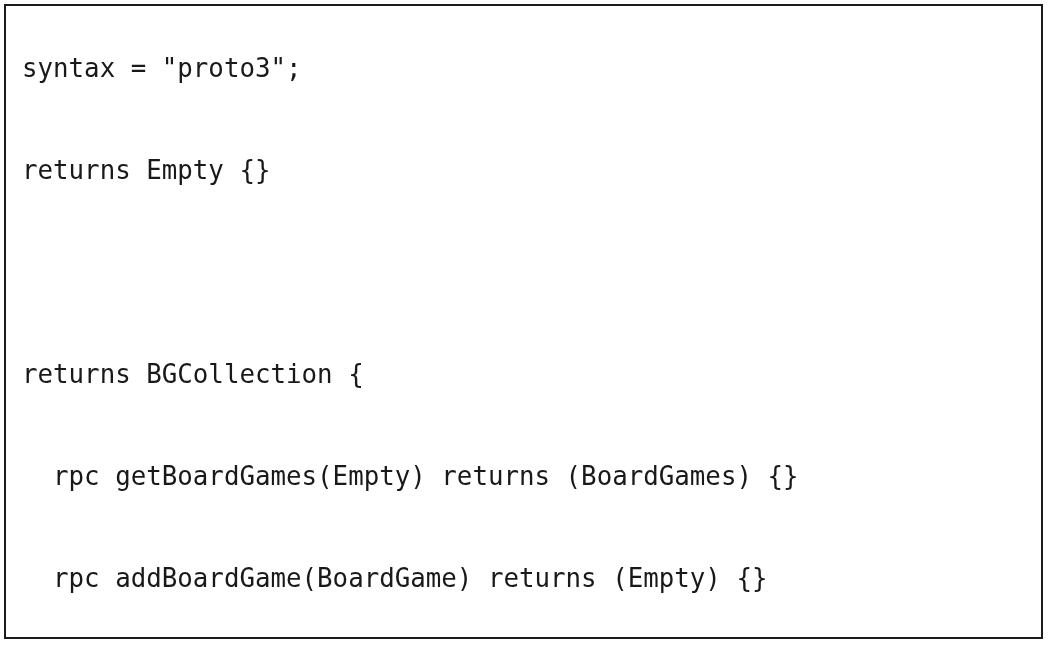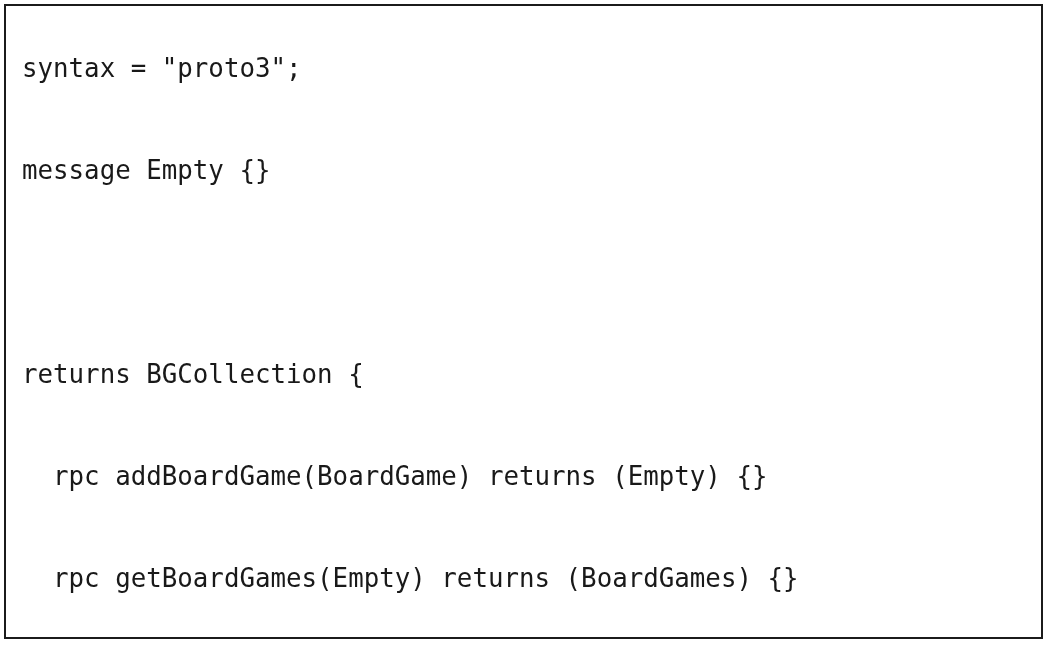--- a/index.html
+++ b/index.html
@@ -57,7 +57,7 @@
 
 <div id="code-figure">
   <pre id="code-block">    <span class="code-line">syntax = "proto3";</span>
-    <span class="code-line">message Empty {}</span>
+    <span class="code-line">returns Empty {}</span>
     <span class="code-line blank"></span>
     <span class="code-line">returns BGCollection {</span>
     <span class="code-line">  rpc addBoardGame(BoardGame) returns (Empty) {}</span>

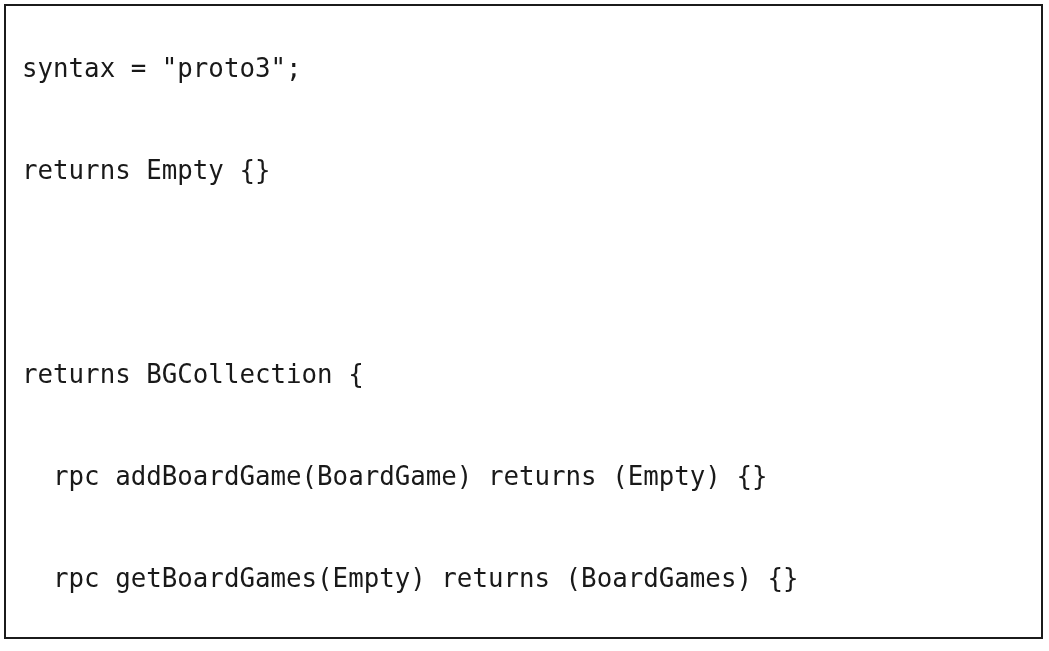--- a/index.html
+++ b/index.html
@@ -60,8 +60,8 @@
     <span class="code-line">returns Empty {}</span>
     <span class="code-line blank"></span>
     <span class="code-line">returns BGCollection {</span>
+    <span class="code-line">  rpc getBoardGames(Empty) returns (BoardGames) {}</span>
     <span class="code-line">  rpc addBoardGame(BoardGame) returns (Empty) {}</span>
-    <span class="code-line">  rpc getBoardGames(Empty) returns (BoardGames) {}</span>
     
     
     

